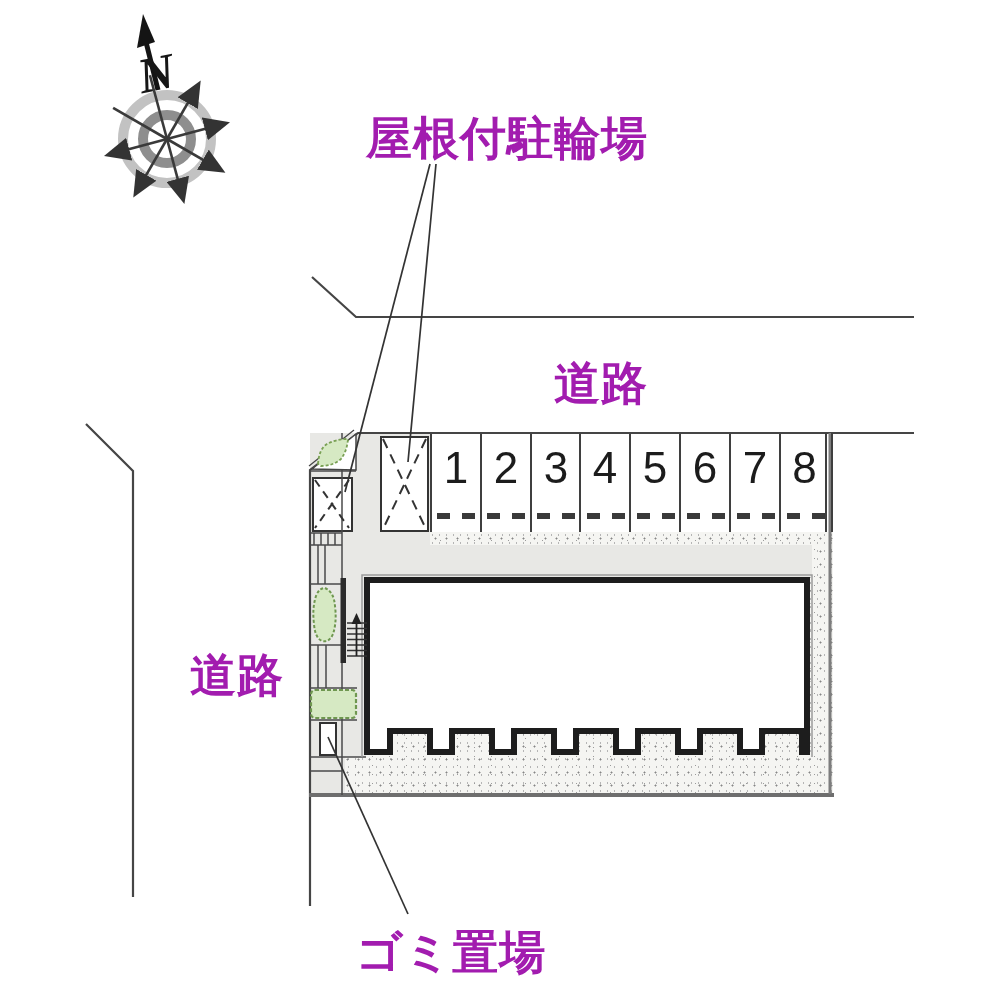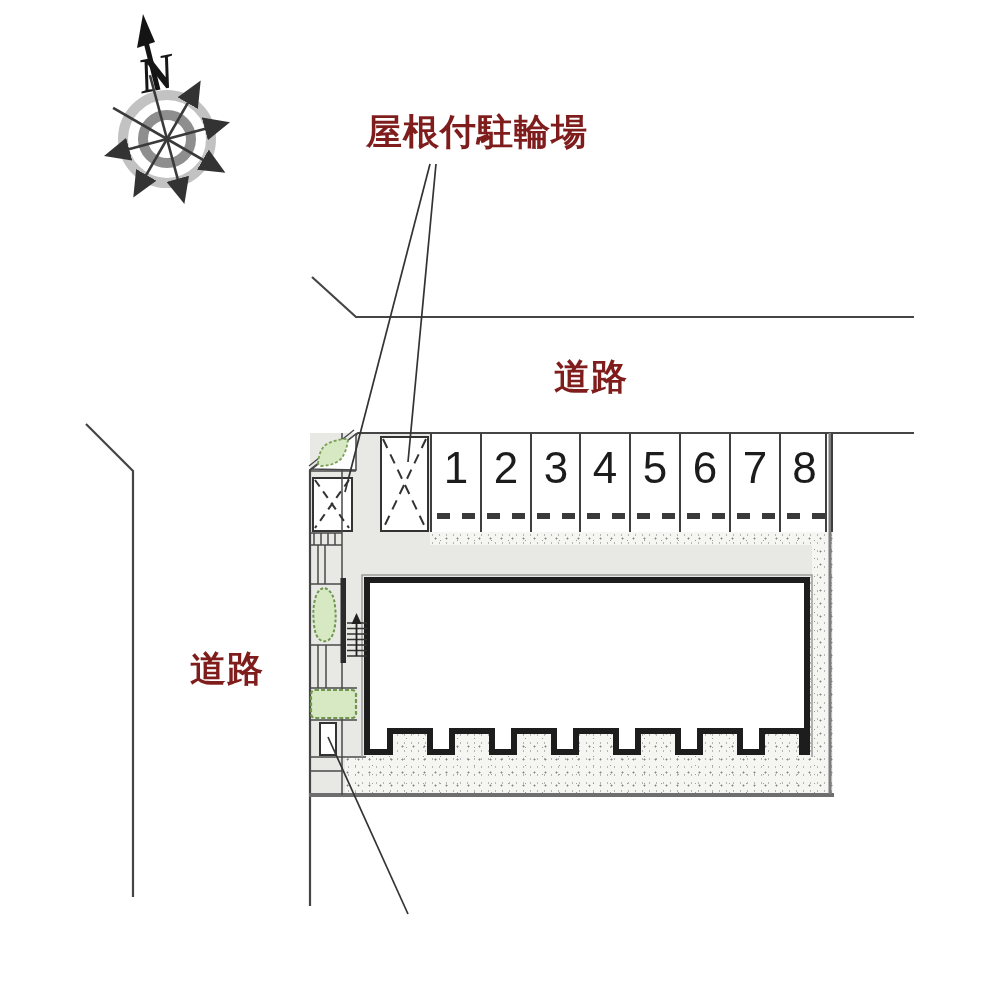--- a/index.html
+++ b/index.html
@@ -30,7 +30,7 @@
   .xbox{position:absolute;background:#fff;border:2px solid #333;box-sizing:border-box;}
   .garbage-box{position:absolute;background:#fff;border:2px solid #333;box-sizing:border-box;}
   
-  .lbl{position:absolute;font-weight:bold;font-size:36px;letter-spacing:1px;color:#7f1d1d;white-space:nowrap;z-index:30;}
+  .lbl{position:absolute;font-weight:bold;font-size:46px;letter-spacing:1px;color:#a21caf;white-space:nowrap;z-index:30;}
   .north{
     position:absolute;left:138px;top:44px;z-index:30;
     font-family:"Liberation Serif","DejaVu Serif",serif;

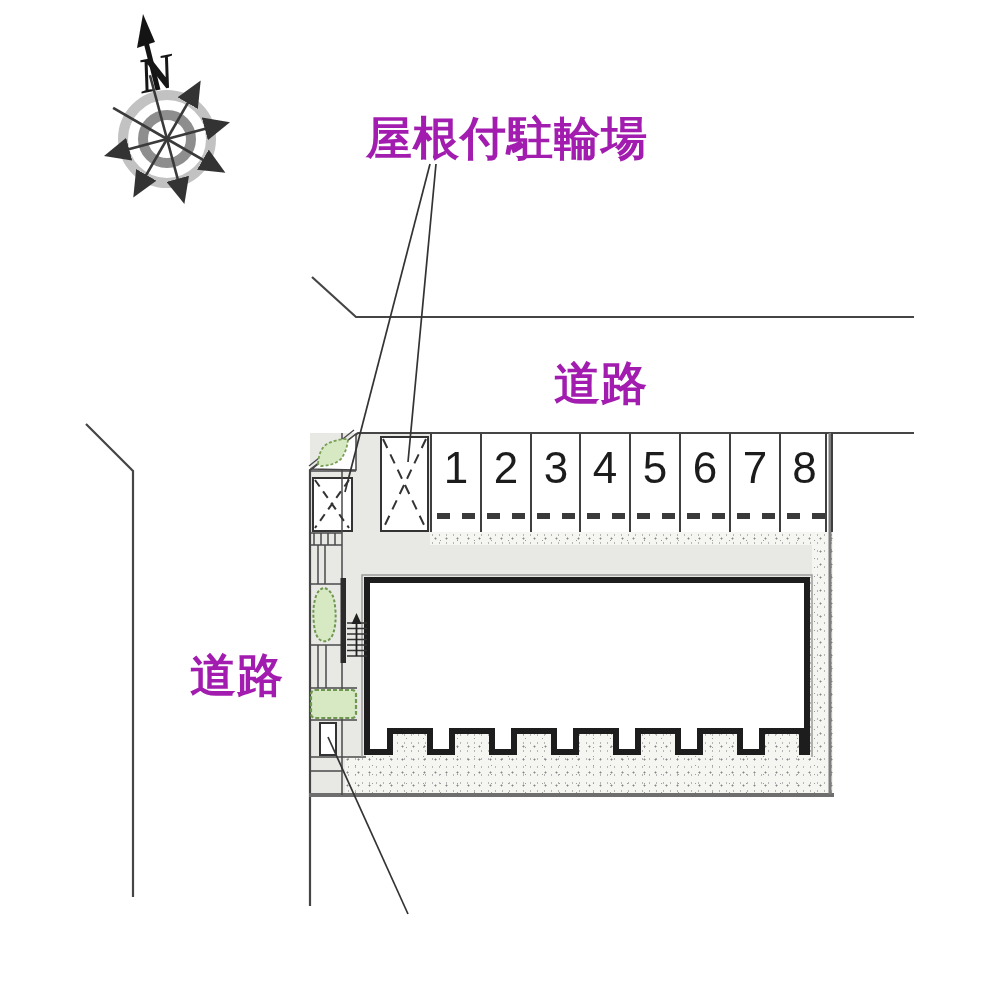--- a/index.html
+++ b/index.html
@@ -185,6 +185,7 @@
   <div class="lbl" style="left:366px;top:108px;">屋根付駐輪場</div>
   <div class="lbl" style="left:554px;top:353px;">道路</div>
   <div class="lbl" style="left:190px;top:645px;">道路</div>
+  <div class="lbl" style="left:356px;top:922px;">ゴミ置場</div>
 
 </div>
 

